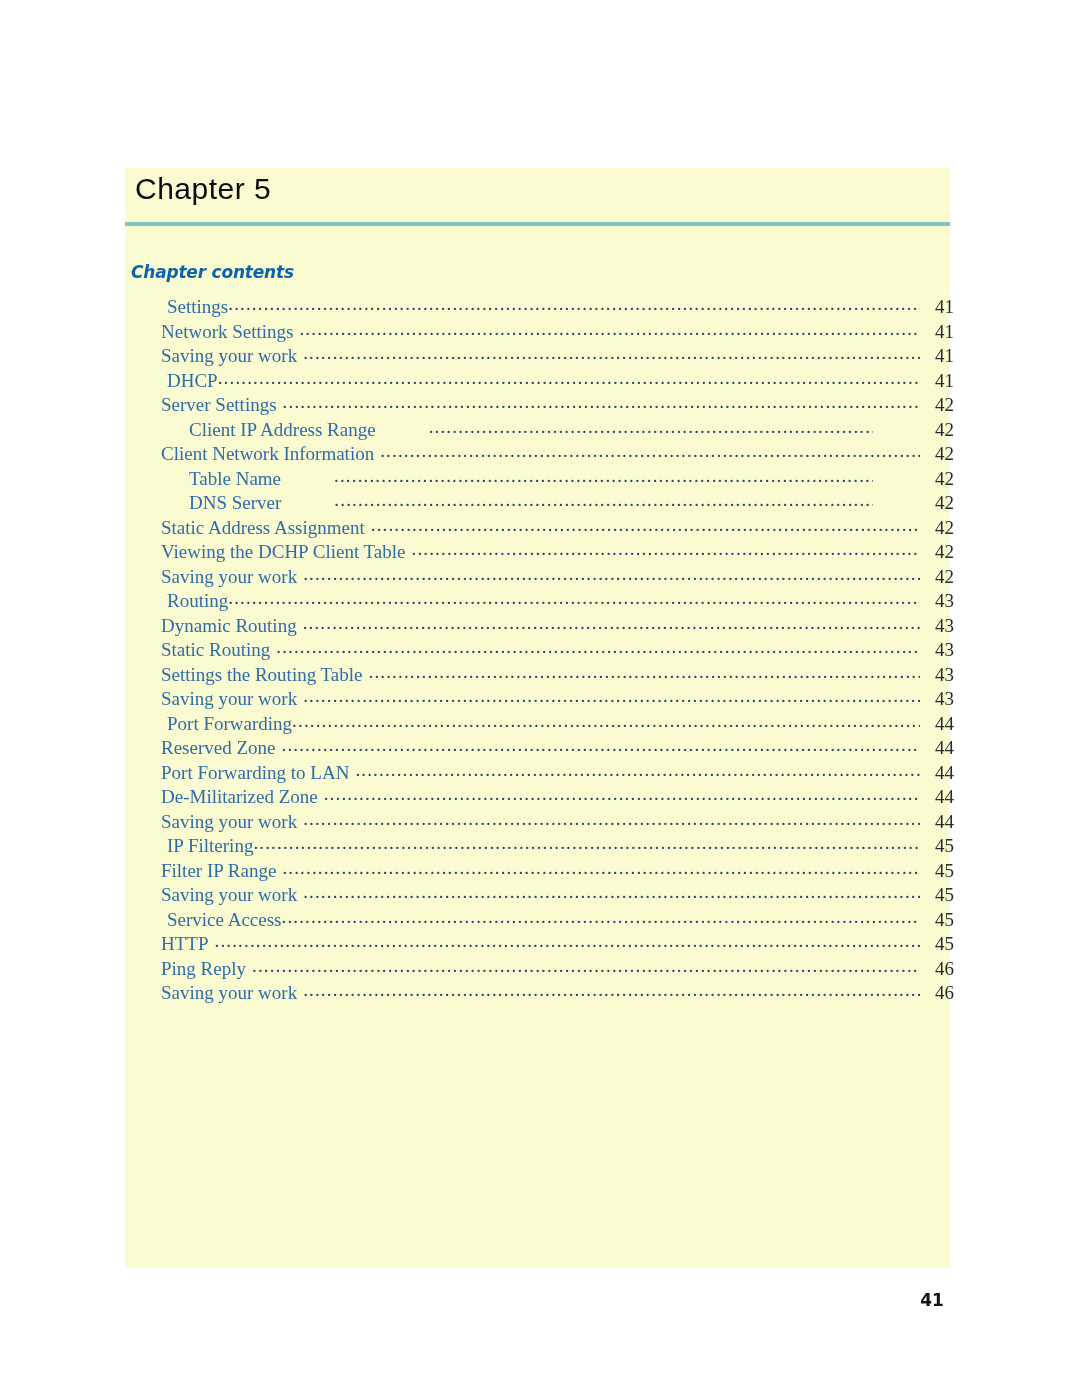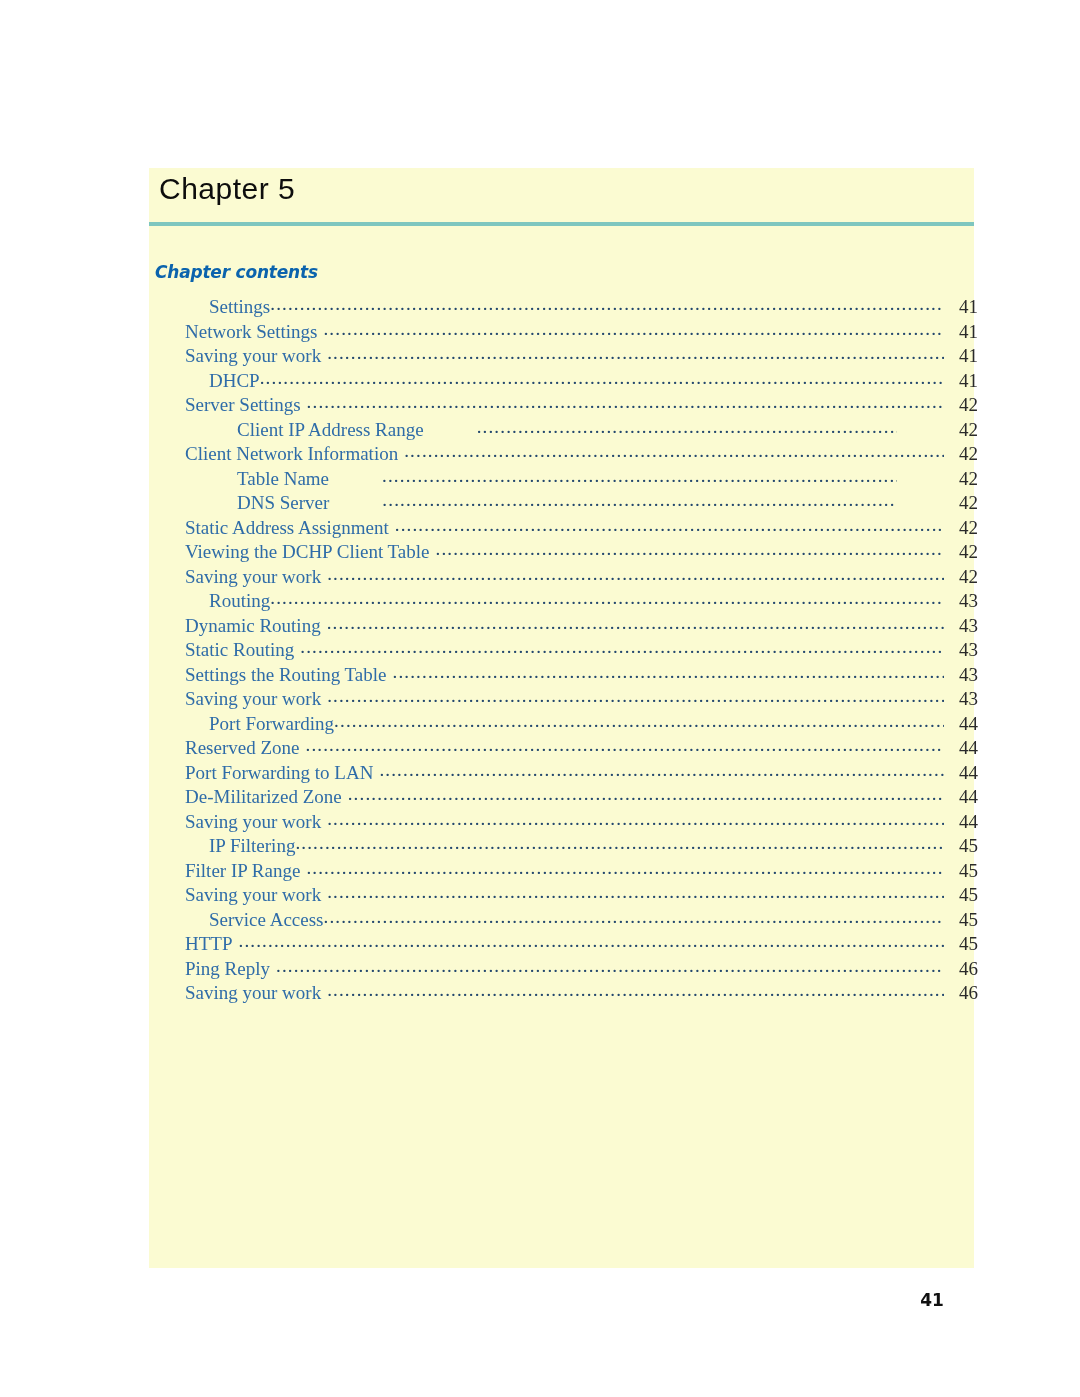--- a/index.html
+++ b/index.html
@@ -23,7 +23,6 @@
     width: 825px;
     height: 1100px;
     background: #fbfbd2;
-    margin-left: 24px;
   }
 
   

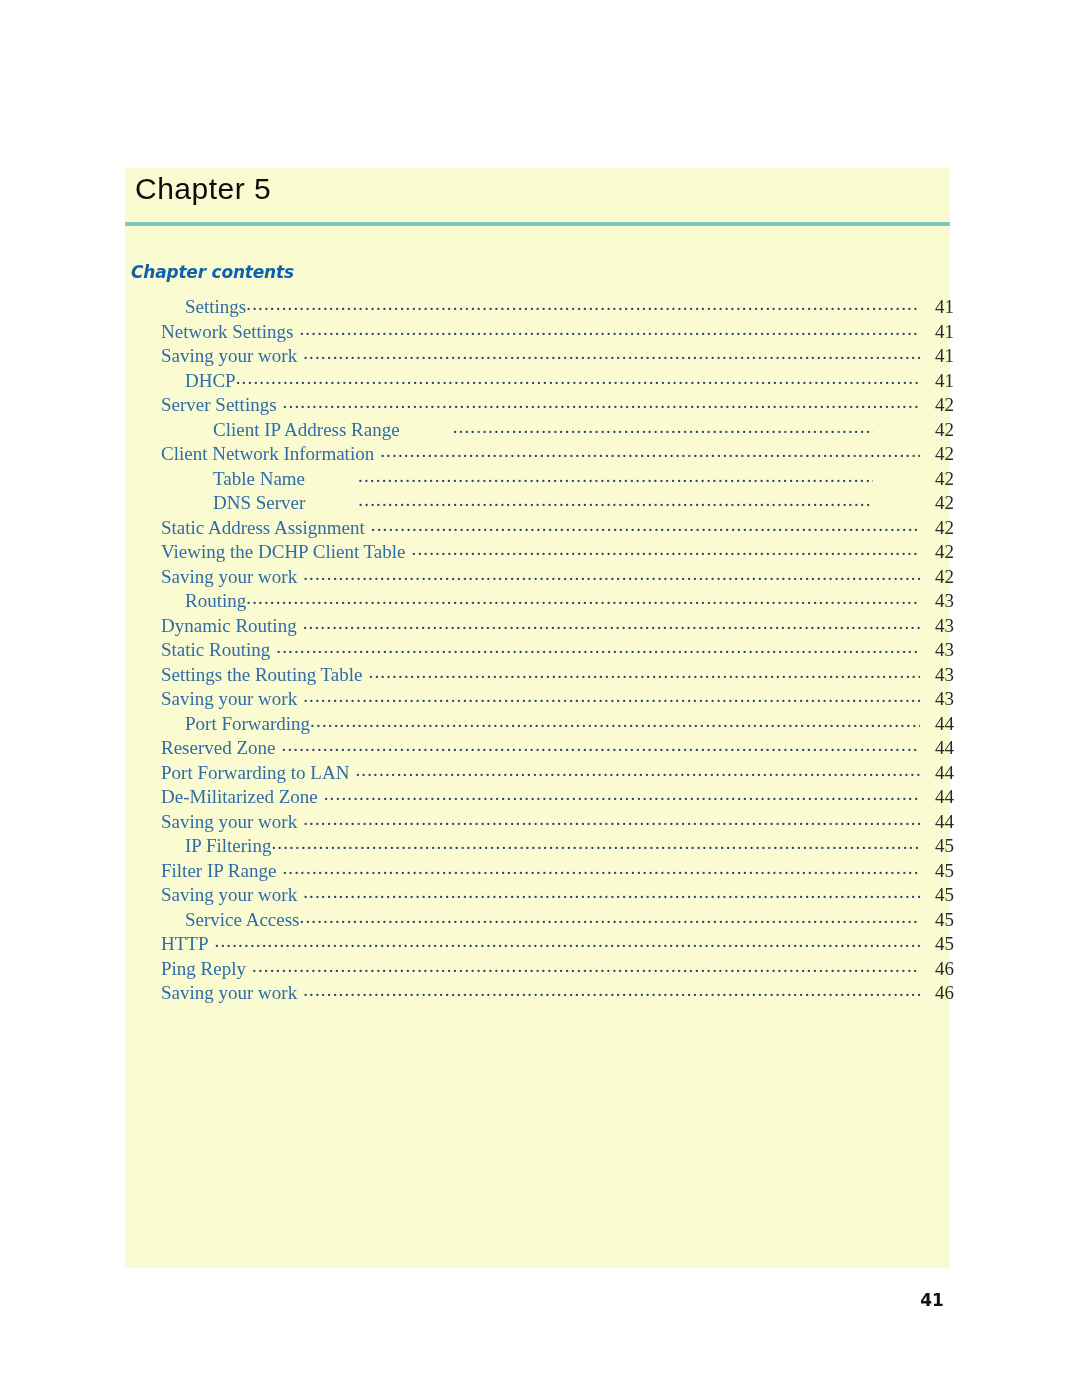--- a/index.html
+++ b/index.html
@@ -91,7 +91,7 @@
     color: #2f6ca8;
     white-space: nowrap;
   }
-  .toc-row.lvl1 { padding-left: 60px; }
+  .toc-row.lvl1 { padding-left: 42px; }
   .toc-row.lvl2 { padding-left: 36px; }
   .toc-row.lvl3 { padding-left: 88px; gap: 47px; }
 

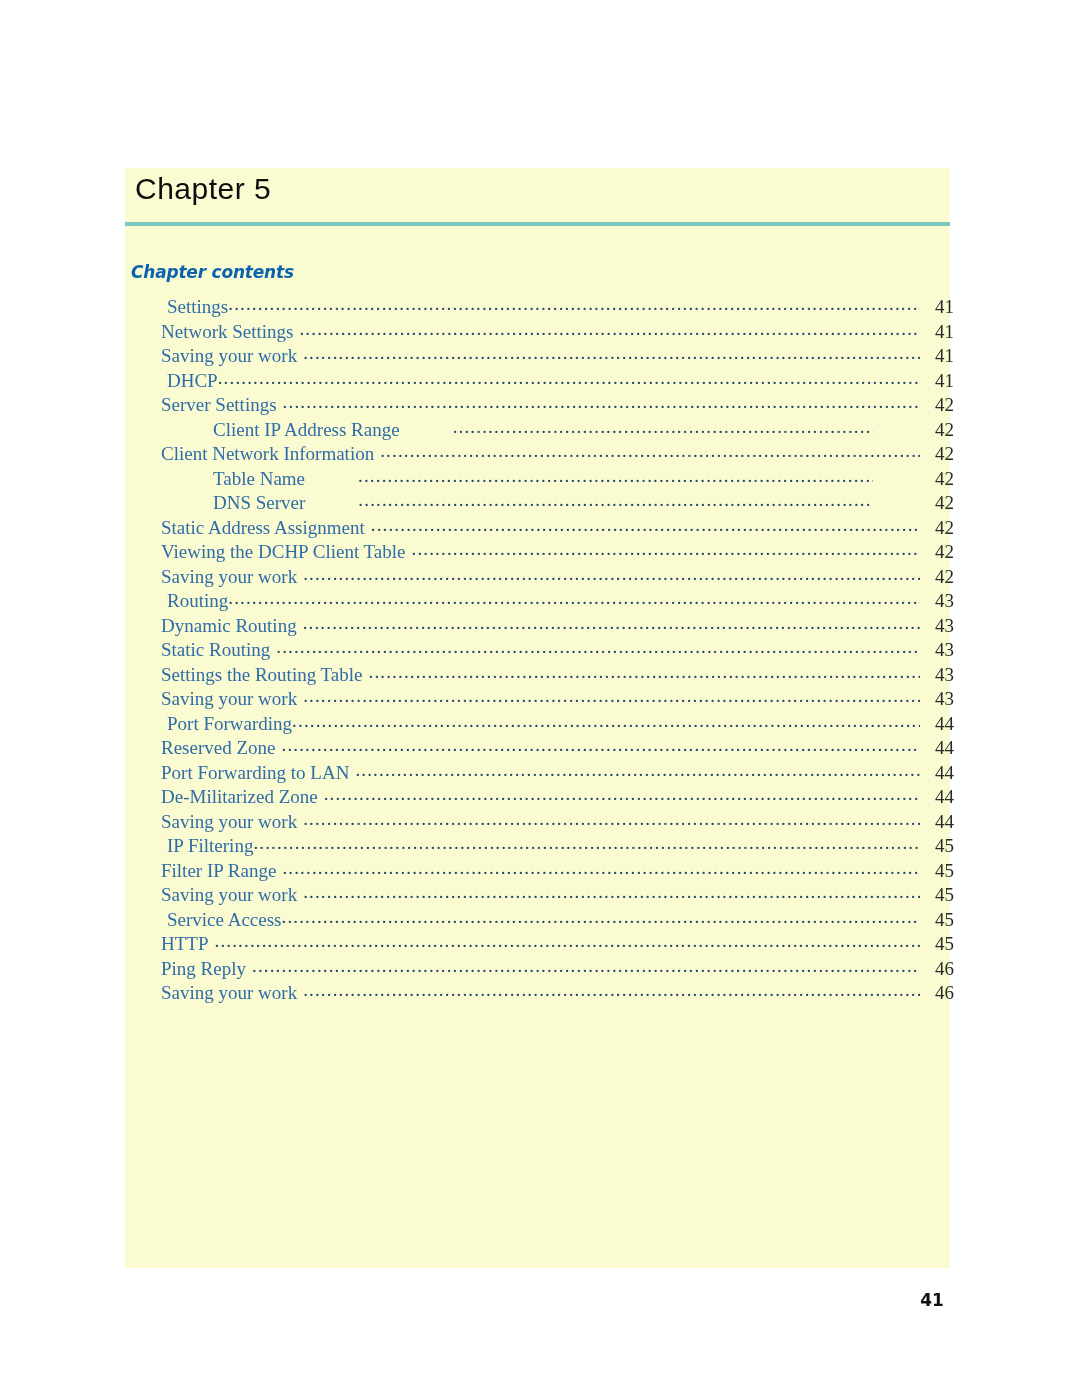--- a/index.html
+++ b/index.html
@@ -93,7 +93,7 @@
   }
   .toc-row.lvl1 { padding-left: 42px; }
   .toc-row.lvl2 { padding-left: 36px; }
-  .toc-row.lvl3 { padding-left: 88px; gap: 47px; }
+  .toc-row.lvl3 { padding-left: 64px; gap: 47px; }
 
   .toc-label { flex: 0 0 auto; }
   

